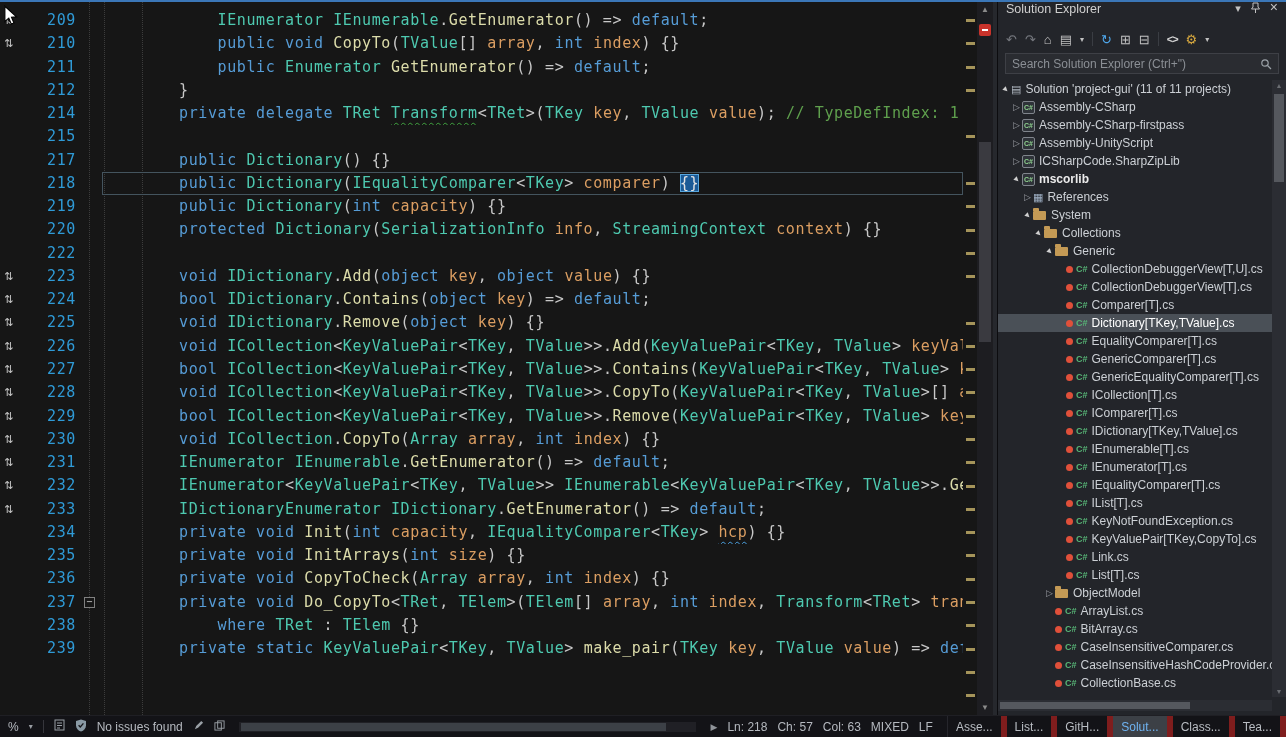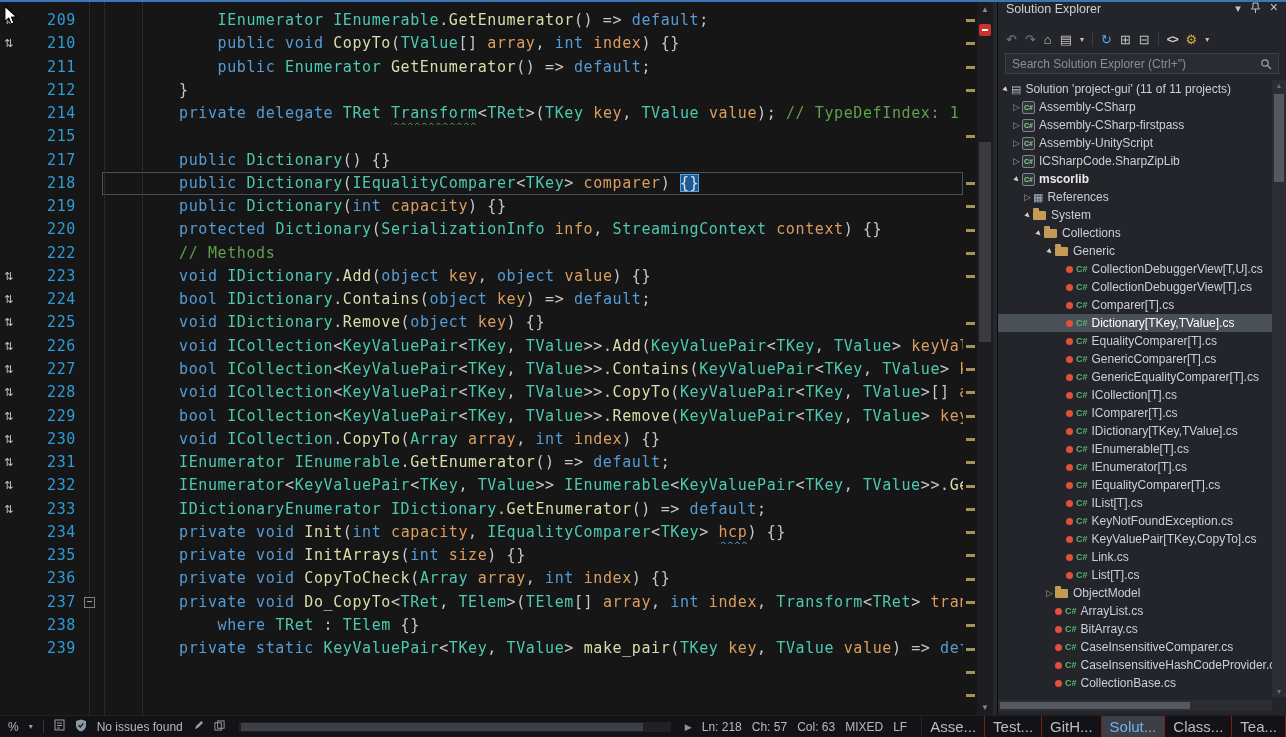--- a/index.html
+++ b/index.html
@@ -117,7 +117,7 @@
           <div class="code-row current"><span class="g-icon"></span><span class="g-num">218</span><span class="g-fold"></span><span class="code-text"><span class="tk-pl">        </span><span class="tk-kw">public</span><span class="tk-pl"> </span><span class="tk-ty">Dictionary</span><span class="tk-pl">(</span><span class="tk-ty">IEqualityComparer</span><span class="tk-pl">&lt;</span><span class="tk-ty">TKey</span><span class="tk-pl">&gt; </span><span class="tk-pa">comparer</span><span class="tk-pl">) </span><span class="tk-sel">{}</span></span></div>
           <div class="code-row"><span class="g-icon"></span><span class="g-num">219</span><span class="g-fold"></span><span class="code-text"><span class="tk-pl">        </span><span class="tk-kw">public</span><span class="tk-pl"> </span><span class="tk-ty">Dictionary</span><span class="tk-pl">(</span><span class="tk-kw">int</span><span class="tk-pl"> </span><span class="tk-pa">capacity</span><span class="tk-pl">) {}</span></span></div>
           <div class="code-row"><span class="g-icon"></span><span class="g-num">220</span><span class="g-fold"></span><span class="code-text"><span class="tk-pl">        </span><span class="tk-kw">protected</span><span class="tk-pl"> </span><span class="tk-ty">Dictionary</span><span class="tk-pl">(</span><span class="tk-ty">SerializationInfo</span><span class="tk-pl"> </span><span class="tk-pa">info</span><span class="tk-pl">, </span><span class="tk-ty">StreamingContext</span><span class="tk-pl"> </span><span class="tk-pa">context</span><span class="tk-pl">) {}</span></span></div>
-          <div class="code-row"><span class="g-icon"></span><span class="g-num">222</span><span class="g-fold"></span><span class="code-text"><span class="tk-pl">        </span><span class="tk-cm">// Methods</span></span></div>
+          <div class="code-row"><span class="g-icon"></span><span class="g-num">222</span><span class="g-fold"></span></div>
           <div class="code-row"><span class="g-icon">⇅</span><span class="g-num">223</span><span class="g-fold"></span><span class="code-text"><span class="tk-pl">        </span><span class="tk-kw">void</span><span class="tk-pl"> </span><span class="tk-ty">IDictionary</span><span class="tk-pl">.</span><span class="tk-me">Add</span><span class="tk-pl">(</span><span class="tk-kw">object</span><span class="tk-pl"> </span><span class="tk-pa">key</span><span class="tk-pl">, </span><span class="tk-kw">object</span><span class="tk-pl"> </span><span class="tk-pa">value</span><span class="tk-pl">) {}</span></span></div>
           <div class="code-row"><span class="g-icon">⇅</span><span class="g-num">224</span><span class="g-fold"></span><span class="code-text"><span class="tk-pl">        </span><span class="tk-kw">bool</span><span class="tk-pl"> </span><span class="tk-ty">IDictionary</span><span class="tk-pl">.</span><span class="tk-me">Contains</span><span class="tk-pl">(</span><span class="tk-kw">object</span><span class="tk-pl"> </span><span class="tk-pa">key</span><span class="tk-pl">) =&gt; </span><span class="tk-kw">default</span><span class="tk-pl">;</span></span></div>
           <div class="code-row"><span class="g-icon">⇅</span><span class="g-num">225</span><span class="g-fold"></span><span class="code-text"><span class="tk-pl">        </span><span class="tk-kw">void</span><span class="tk-pl"> </span><span class="tk-ty">IDictionary</span><span class="tk-pl">.</span><span class="tk-me">Remove</span><span class="tk-pl">(</span><span class="tk-kw">object</span><span class="tk-pl"> </span><span class="tk-pa">key</span><span class="tk-pl">) {}</span></span></div>

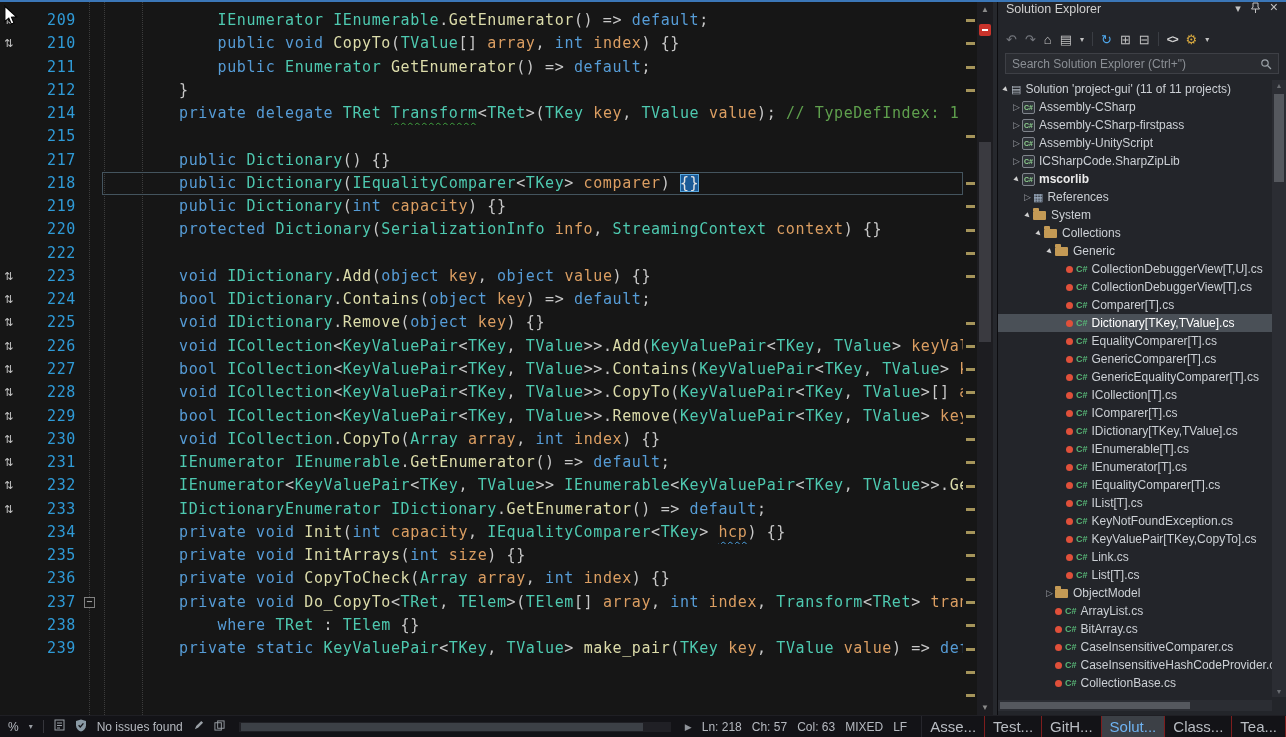--- a/index.html
+++ b/index.html
@@ -92,7 +92,7 @@
   .rarw{color:#8f9399;font-size:9px}
   .sb-ind{color:#b6bac0}
   .sb-tabs{flex:1;display:flex;align-items:stretch;border-left:1px solid #26262c}
-  .ttab{padding:0 8px;display:flex;align-items:center;font-size:15px;color:#b9bdc3;border-right:1px solid #7f1d1d}
+  .ttab{padding:0 8px;display:flex;align-items:center;font-size:12px;color:#b9bdc3;border-right:6px solid #7f1d1d}
   .ttab.act{background:#3c4046;color:#6fb3f2}
 </style>
 </head>

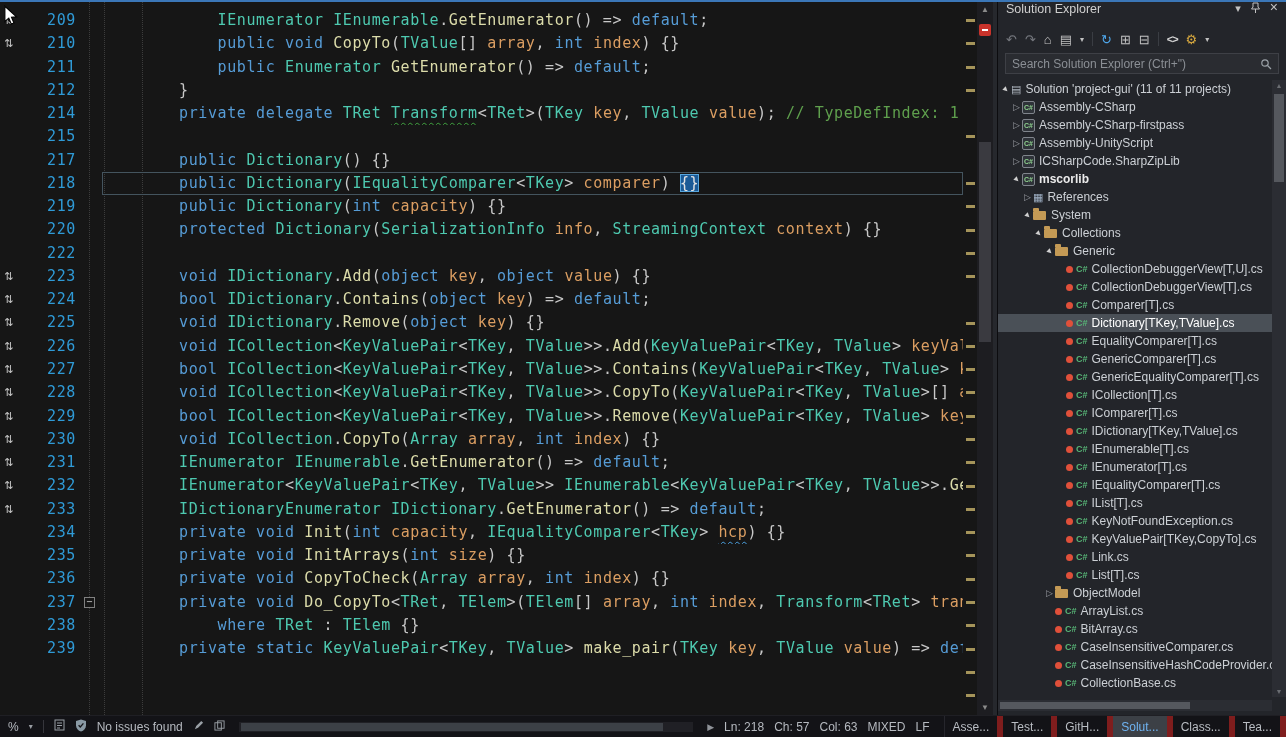--- a/index.html
+++ b/index.html
@@ -464,7 +464,7 @@
     </div>
     <div class="sb-tabs" id="sb-tabs">
         <span class="ttab">Asse...</span>
-        <span class="ttab">Test...</span>
+        <span class="ttab">List...</span>
         <span class="ttab">GitH...</span>
         <span class="ttab act">Solut...</span>
         <span class="ttab">Class...</span>

